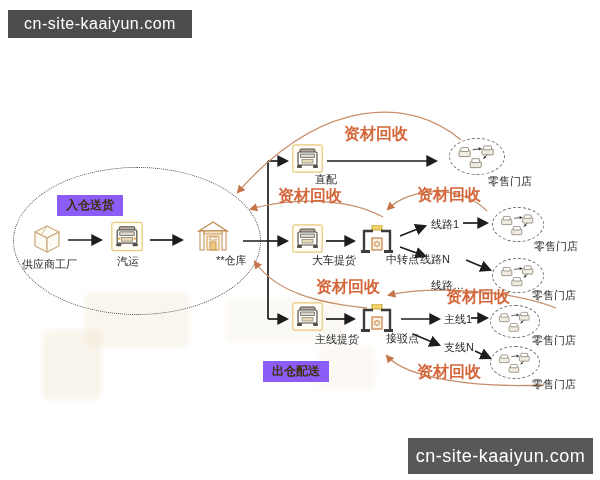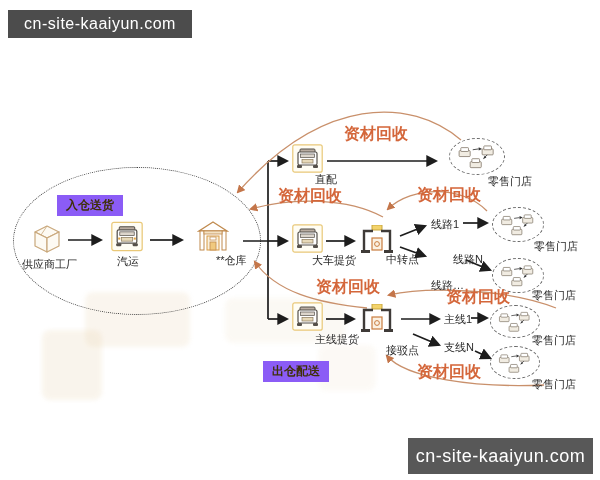--- a/index.html
+++ b/index.html
@@ -154,7 +154,7 @@
 
   <div class="label" style="left:431px;top:217px;">线路1</div>
   <div class="label" style="left:431px;top:235px;margin-top:43px;">线路…</div>
-  <div class="label" style="left:453px;top:252px;">线路N</div>
+  <div class="label" style="left:420px;top:252px;">线路N</div>
 
   <svg class="icon" style="left:292px;top:302px;" width="31" height="29" viewBox="0 0 31 29">
     <rect x="0.8" y="0.8" width="29.4" height="27.4" rx="2" fill="#fffdf4" stroke="#e9c878" stroke-width="1.2"></rect>

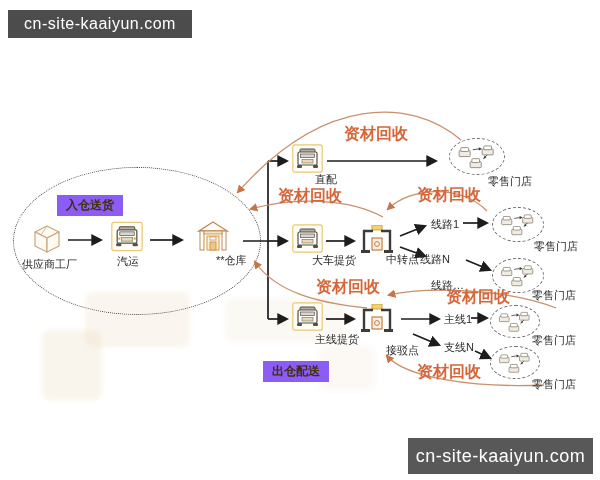--- a/index.html
+++ b/index.html
@@ -176,7 +176,7 @@
     <rect x="11" y="13" width="10" height="12" fill="#fbf1e2" stroke="#c97c3f" stroke-width="1.2"></rect>
     <circle cx="16" cy="19" r="2.4" fill="none" stroke="#c97c3f" stroke-width="1"></circle>
   </svg>
-  <div class="label" style="left:386px;top:331px;margin-top:12px;">接驳点</div>
+  <div class="label" style="left:386px;top:331px;">接驳点</div>
 
   <div class="label" style="left:444px;top:312px;">主线1</div>
   <div class="label" style="left:444px;top:340px;">支线N</div>

